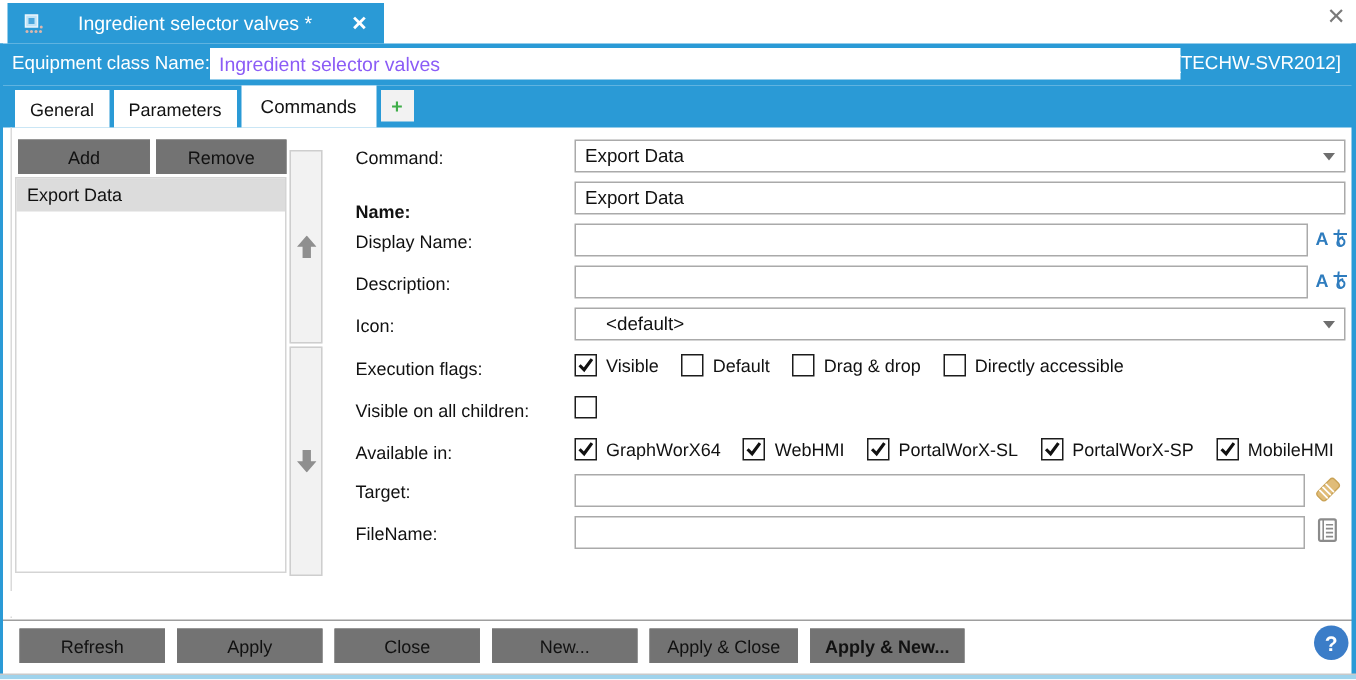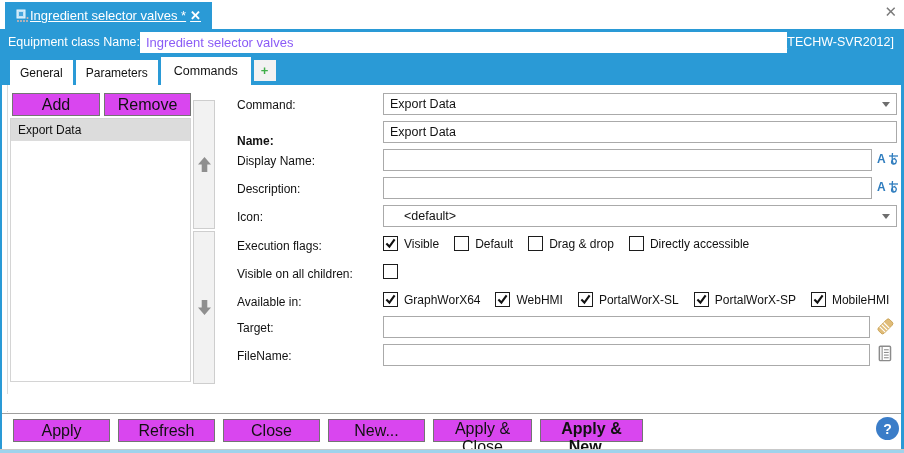--- a/index.html
+++ b/index.html
@@ -21,7 +21,7 @@
   
   .titlebar{position:absolute; left:0; top:0; width:100%; height:29px; background:#fff;}
   .doc-tab{position:absolute; left:5px; top:2px; height:27px; background:var(--accent); color:#fff;
-           display:flex; align-items:center; gap:0; padding:0 11px; font-size:13px;text-decoration:underline;}
+           display:flex; align-items:center; gap:22px; padding:0 11px; font-size:13px;}
   .doc-tab .tclose{font-weight:bold; font-size:13px; margin-left:4px; cursor:default;}
   .win-close{position:absolute; right:7px; top:4px; color:#7a7a7a; font-size:15px; line-height:15px; cursor:default;}
 

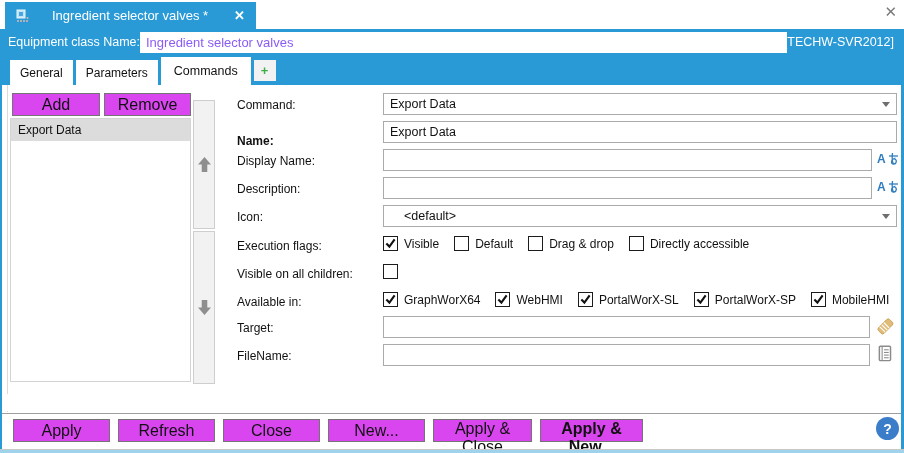--- a/index.html
+++ b/index.html
@@ -44,8 +44,8 @@
   
   .content-edge{position:absolute; left:7px; top:85px; width:1px; height:327px; background:#dadada;}
 
-  .btn{background:#d946ef; border:1px solid #747474; font-family:"Liberation Sans",sans-serif;
-       font-size:16px; color:#111; cursor:default;}
+  .btn{background:#737373; border:1px solid #747474; font-family:"Liberation Sans",sans-serif;
+       font-size:12px; color:#111; cursor:default;}
   .btn-add{position:absolute; left:12px; top:93px; width:88px; height:23px;}
   .btn-remove{position:absolute; left:104px; top:93px; width:87px; height:23px;}
 

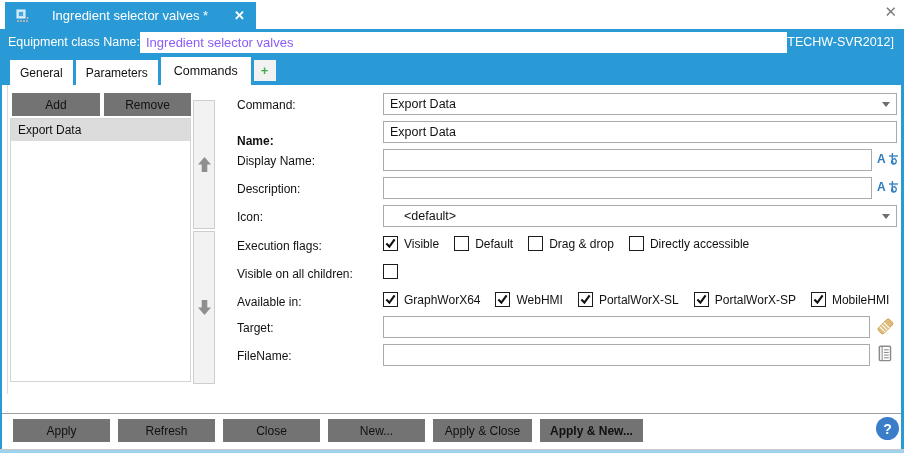--- a/index.html
+++ b/index.html
@@ -299,8 +299,8 @@
   <div class="footer-sep"></div>
 
   <div class="footer">
+      <button class="btn">Refresh</button>
       <button class="btn">Apply</button>
-      <button class="btn">Refresh</button>
       <button class="btn">Close</button>
       <button class="btn">New...</button>
       <button class="btn">Apply &amp; Close</button>

